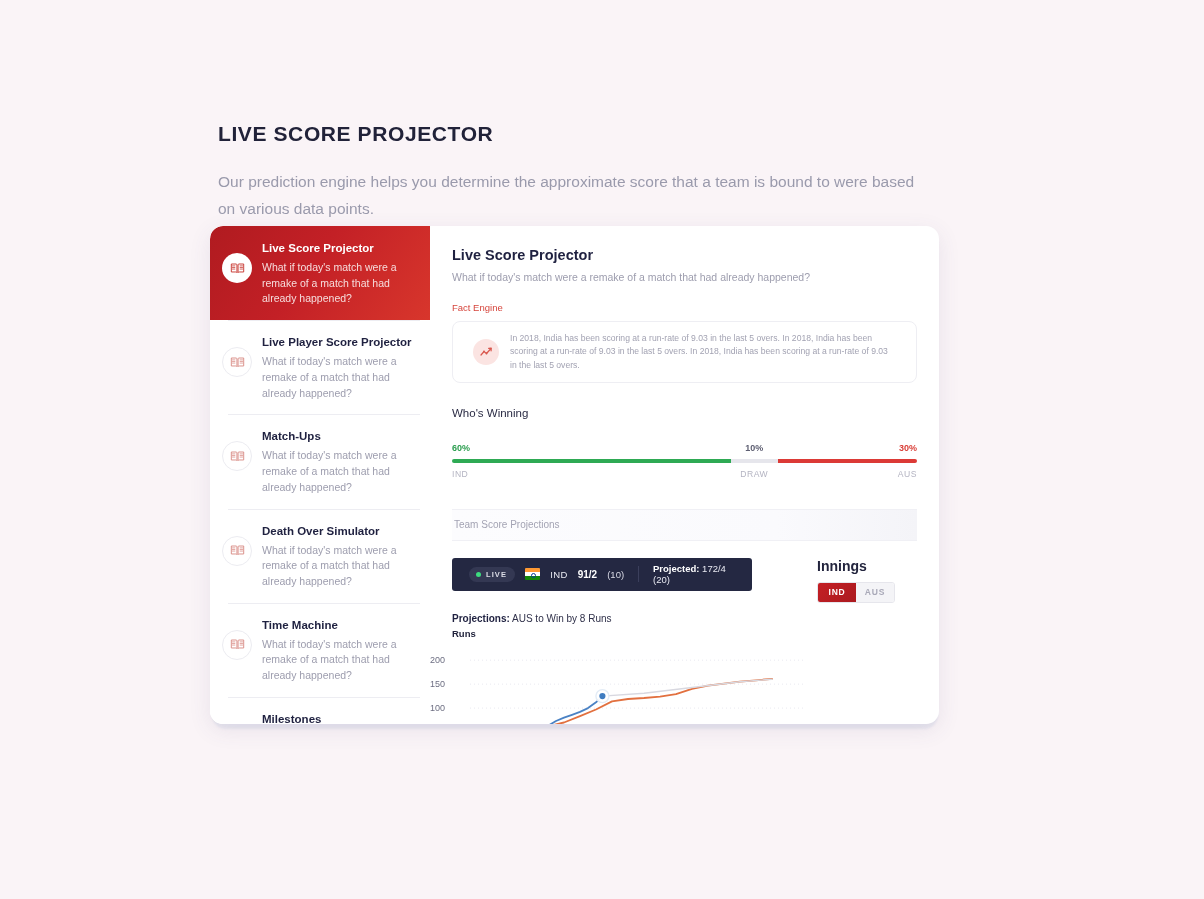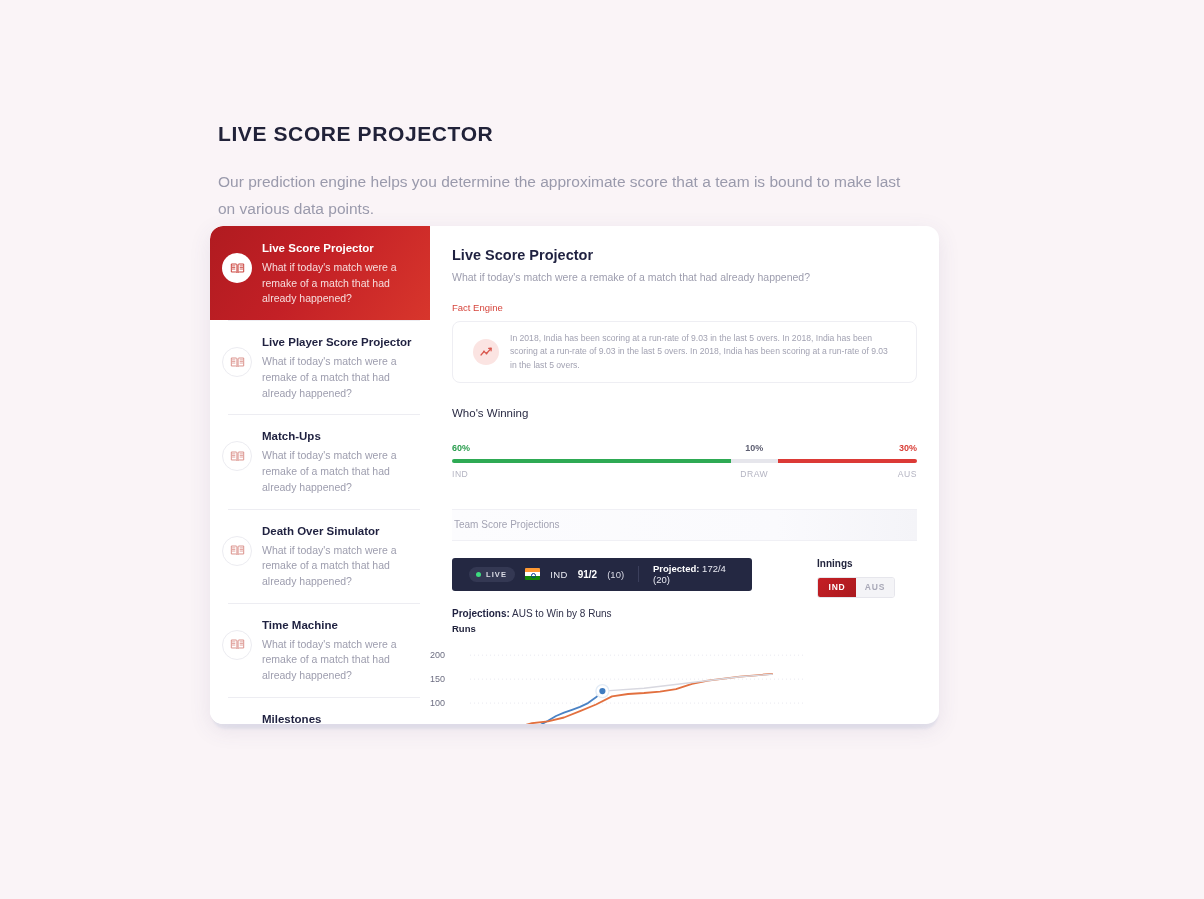--- a/index.html
+++ b/index.html
@@ -171,7 +171,7 @@
 
   <div class="header">
     <div class="page-title">LIVE SCORE PROJECTOR</div>
-    <div class="page-subtitle">Our prediction engine helps you determine the approximate score that a team is bound to make last on various data points.</div>
+    <div class="page-subtitle">Our prediction engine helps you determine the approximate score that a team is bound to were based on various data points.</div>
   </div>
 
   <div class="card-stack">

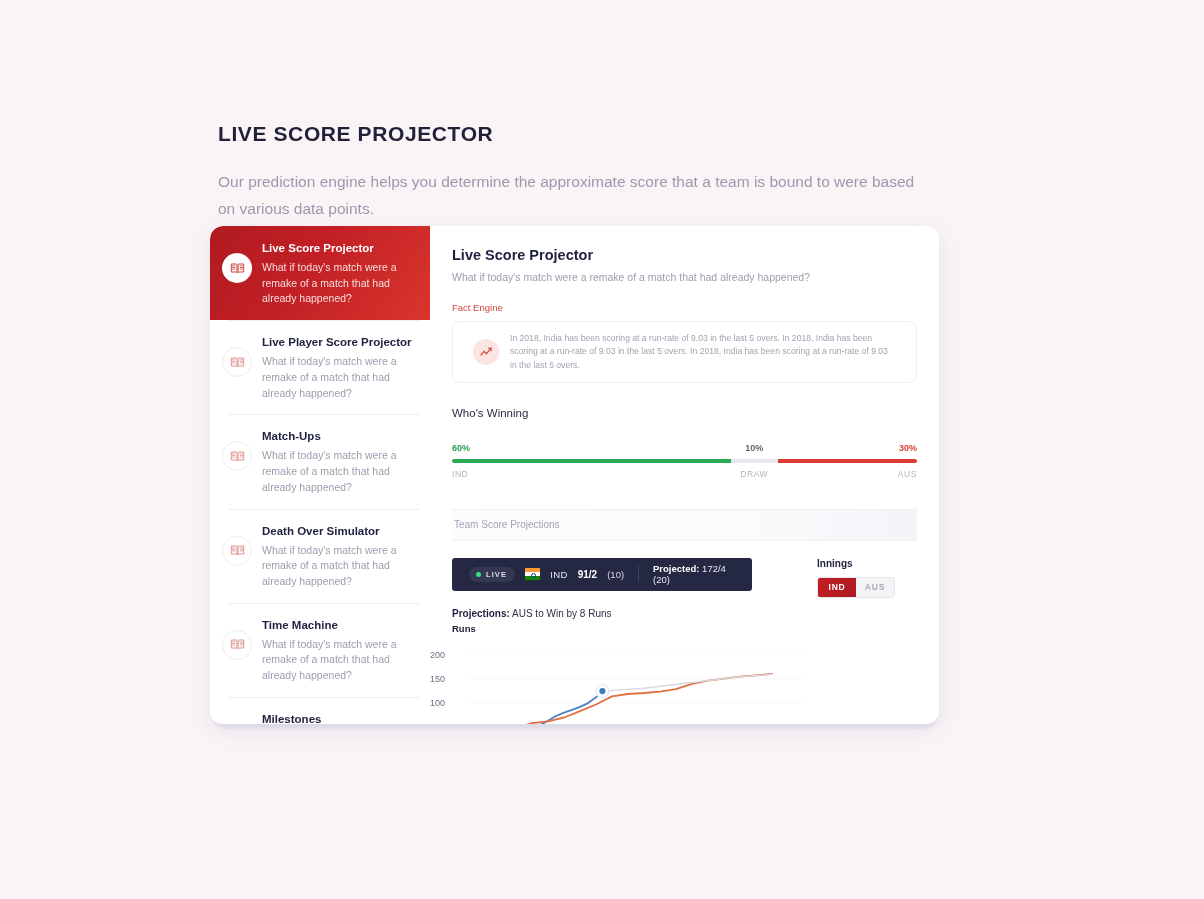--- a/index.html
+++ b/index.html
@@ -142,7 +142,7 @@
   .score-proj b { color: #ffffff; }
 
   .innings-wrap { margin-left: 65px; }
-  .innings-label { font-size: 10px; font-weight: bold; color: #22243d; }
+  .innings-label { font-size: 14px; font-weight: bold; color: #22243d; }
   .innings-toggle {
     margin-top: 8px; display: flex; width: 78px; height: 21px;
     border: 1px solid #e6e6ec; border-radius: 3px; overflow: hidden;

